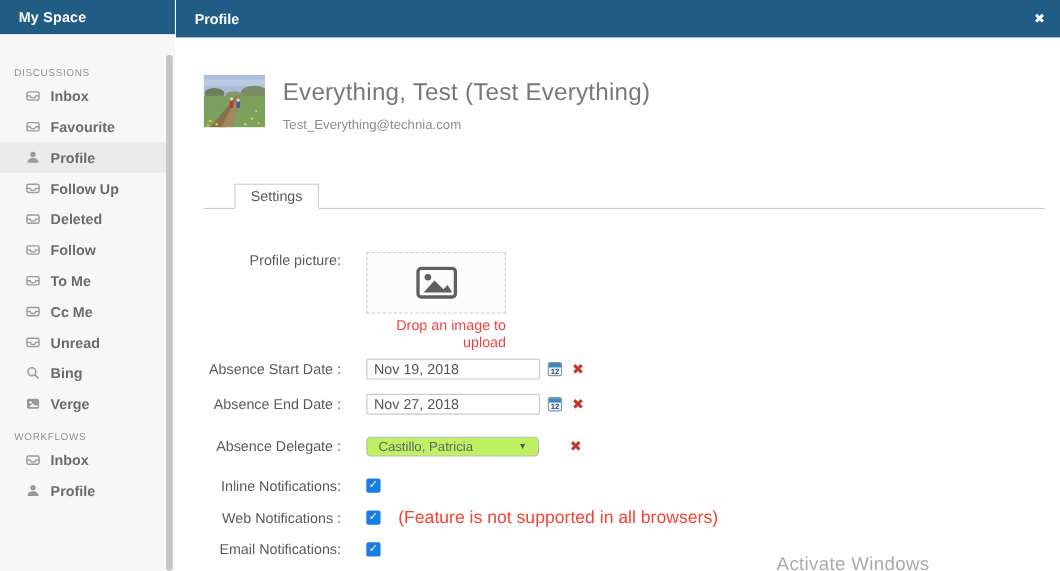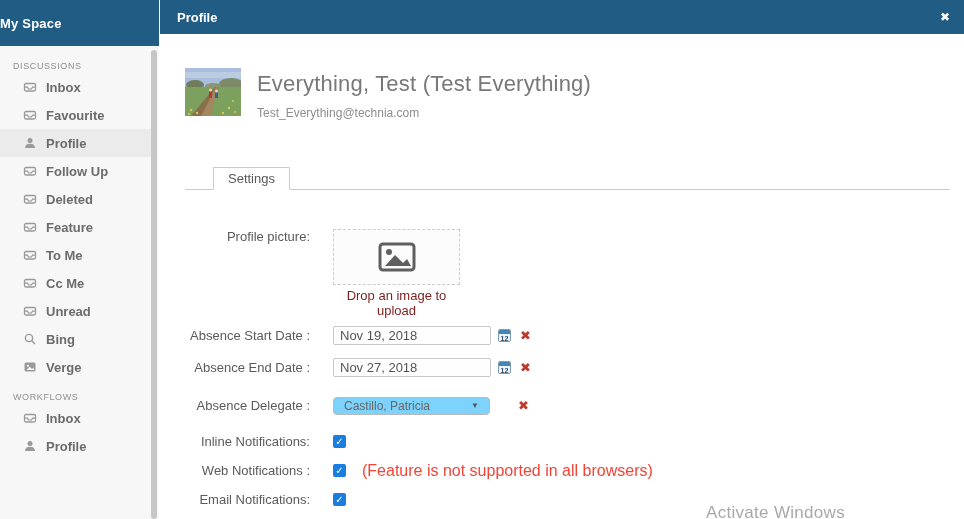--- a/index.html
+++ b/index.html
@@ -16,8 +16,8 @@
     position:relative;box-sizing:border-box;border-right:1px solid #ffffff;
   }
   .sidebar-header{
-    height:46px;background:var(--header-blue,#215c84);display:flex;align-items:center;
-    padding-left:0;box-sizing:border-box;width:159px;
+    height:31px;background:var(--header-blue,#215c84);display:flex;align-items:center;
+    padding-left:17px;box-sizing:border-box;width:159px;
   }
   .sidebar-title{color:#fff;font-size:13px;font-weight:bold;letter-spacing:.2px;}
   .main{flex:1;position:relative;background:#fff;min-width:0;}

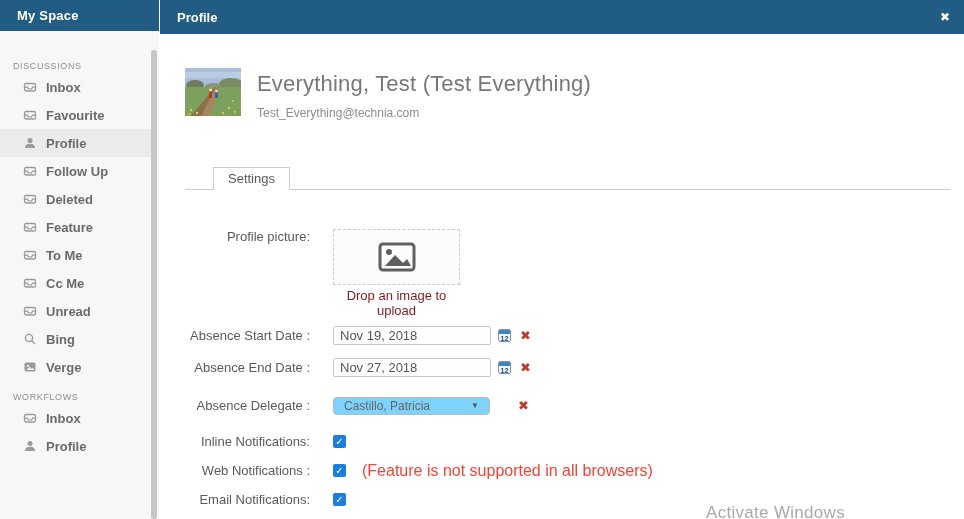--- a/index.html
+++ b/index.html
@@ -172,7 +172,7 @@
               <path d="M1.5 7.2 h3 l1 1.8 h3 l1 -1.8 h3" fill="none" stroke="#9a9a9a" stroke-width="1.2"></path>
             </svg>
           </span>
-          <span class="lbl">Feature</span>
+          <span class="lbl">Follow</span>
         </div>
         <div class="side-item">
           <span class="icn">

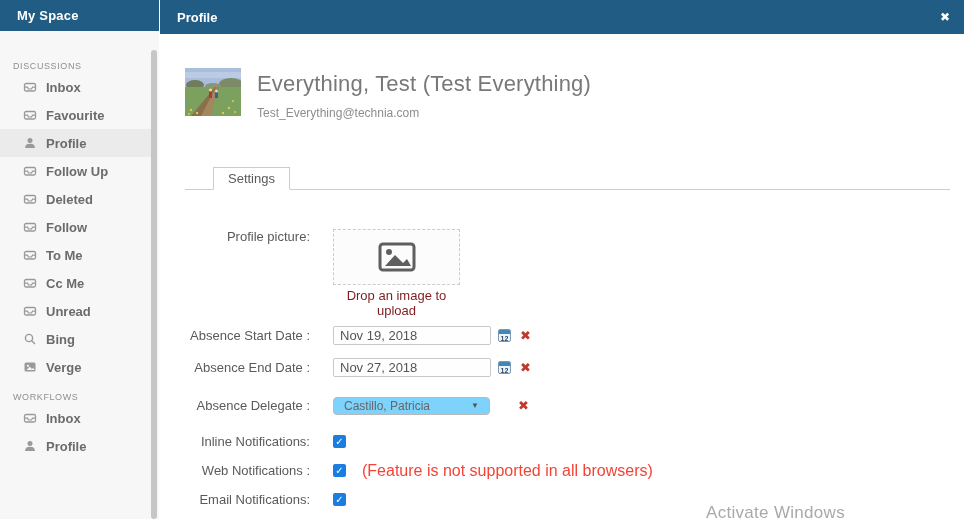--- a/index.html
+++ b/index.html
@@ -74,7 +74,7 @@
     width:127px;height:56px;border:1px dashed #ccc;background:#fcfcfc;box-sizing:border-box;
     display:flex;align-items:center;justify-content:center;cursor:pointer;
   }
-  .dropzone-caption{font-size:13px;color:#7f1d1d;text-align:center;line-height:15px;margin-top:3px;}
+  .dropzone-caption{font-size:13px;color:#ef4444;text-align:right;line-height:15px;margin-top:3px;}
   .row-date{margin-top:7px;height:21px;}
   .row-date2{margin-top:11px;height:21px;}
   .date-input{

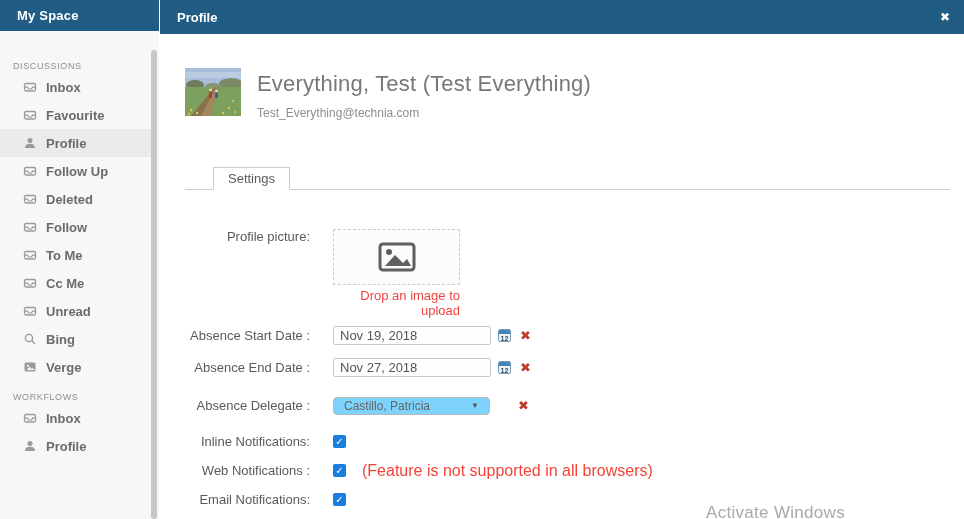--- a/index.html
+++ b/index.html
@@ -90,7 +90,7 @@
   .row-delegate{margin-top:12px;height:31px;}
   .dropdown{
     width:157px;height:18px;box-sizing:border-box;border:1px solid #b9b9b9;border-radius:4px;
-    background:#7dd3fc;display:flex;align-items:center;padding:0 10px;cursor:pointer;
+    background:#bef264;display:flex;align-items:center;padding:0 10px;cursor:pointer;
   }
   .dropdown .dd-value{font-size:12px;color:#666;flex:1;white-space:nowrap;overflow:hidden;}
   .dropdown .dd-caret{font-size:8px;color:#555;margin-left:6px;}

